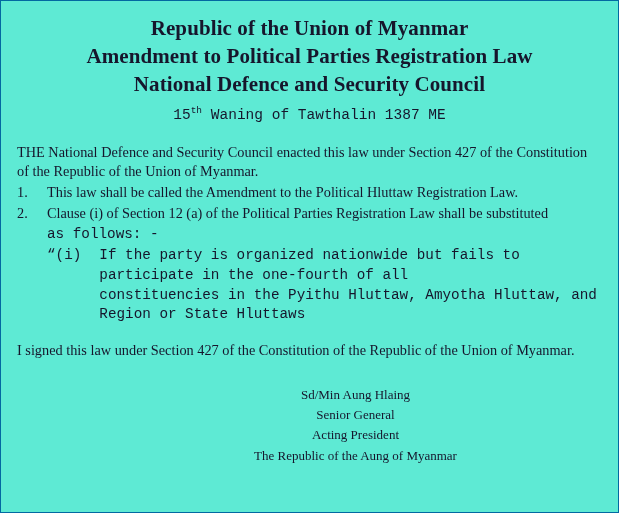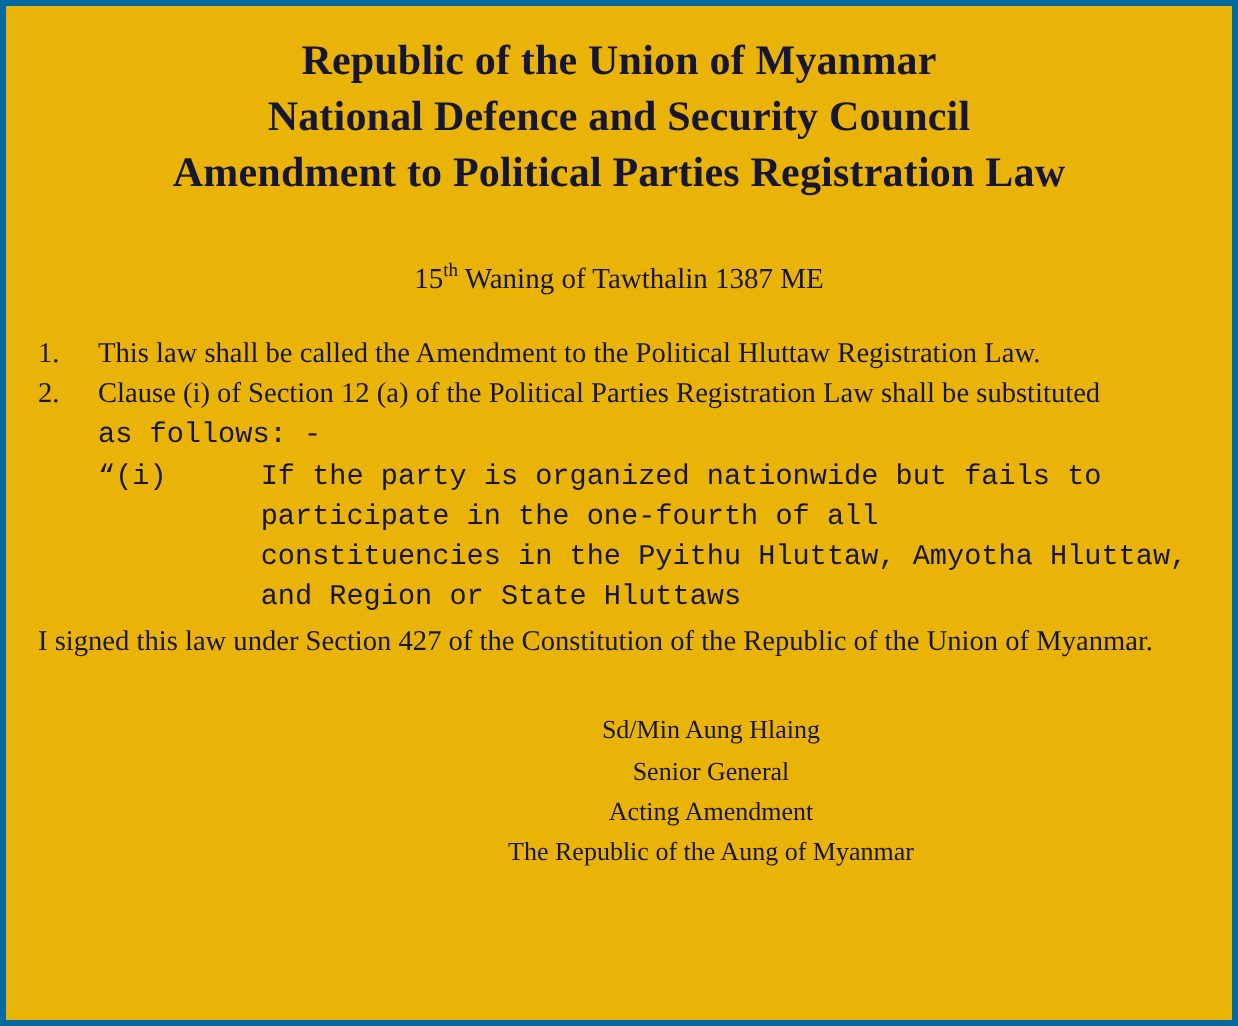--- a/index.html
+++ b/index.html
@@ -19,8 +19,8 @@
     width: 619px;
     height: 513px;
     box-sizing: border-box;
-    border: 3px solid #0369a1;
-    background: #eab308;
+    border: 1px solid #0369a1;
+    background: #5eead4;
   }
   .inner {
     padding: 14px 16px 0 16px;

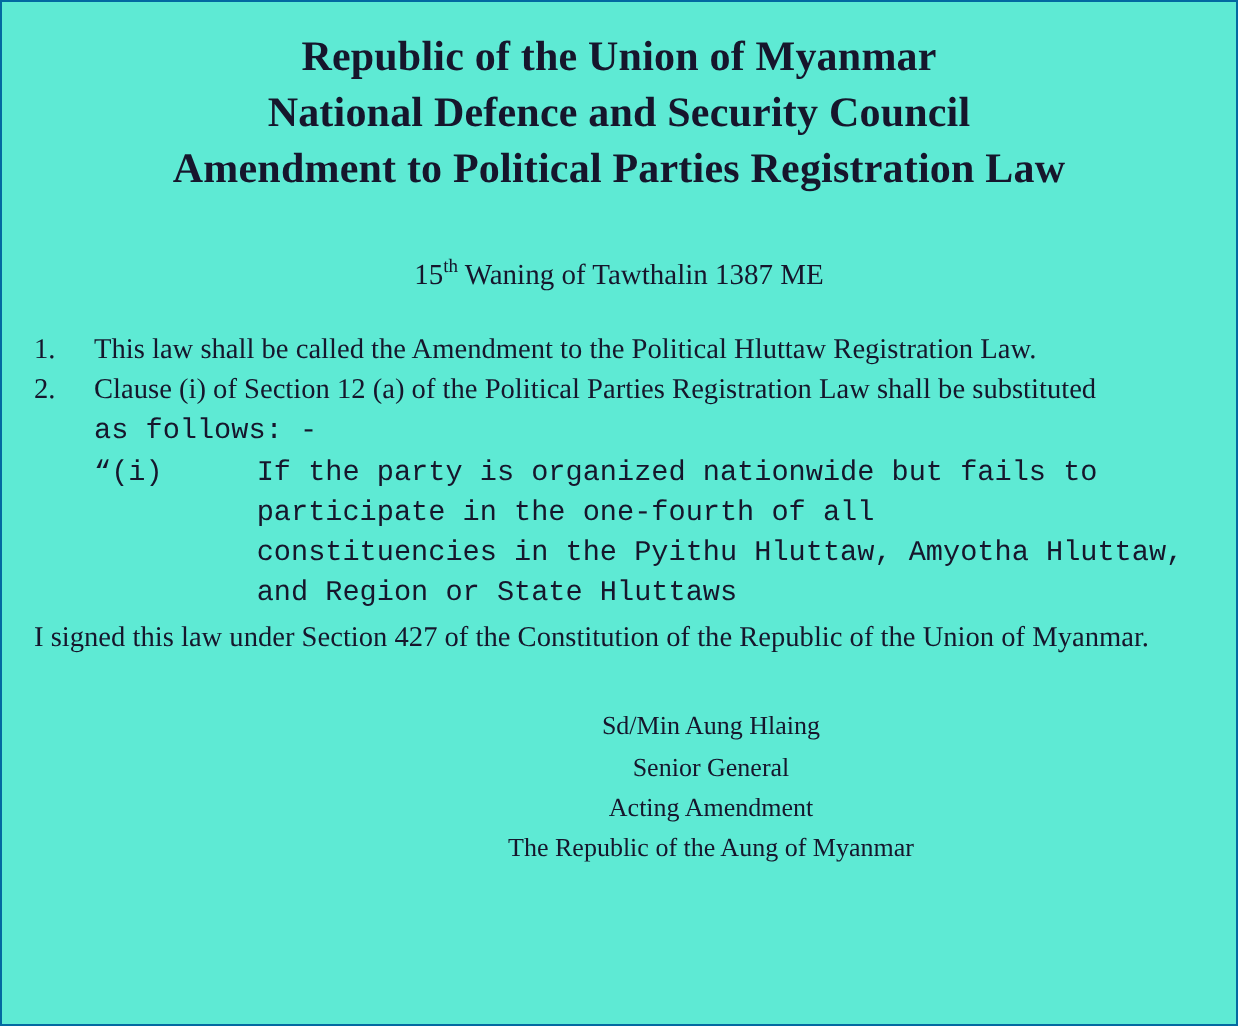--- a/index.html
+++ b/index.html
@@ -118,8 +118,8 @@
 
     <div class="title-block">
       <div class="title-line">Republic of the Union of Myanmar</div>
+      <div class="title-line">Amendment to Political Parties Registration Law</div>
       <div class="title-line">National Defence and Security Council</div>
-      <div class="title-line">Amendment to Political Parties Registration Law</div>
     </div>
 
     <div class="date-block">

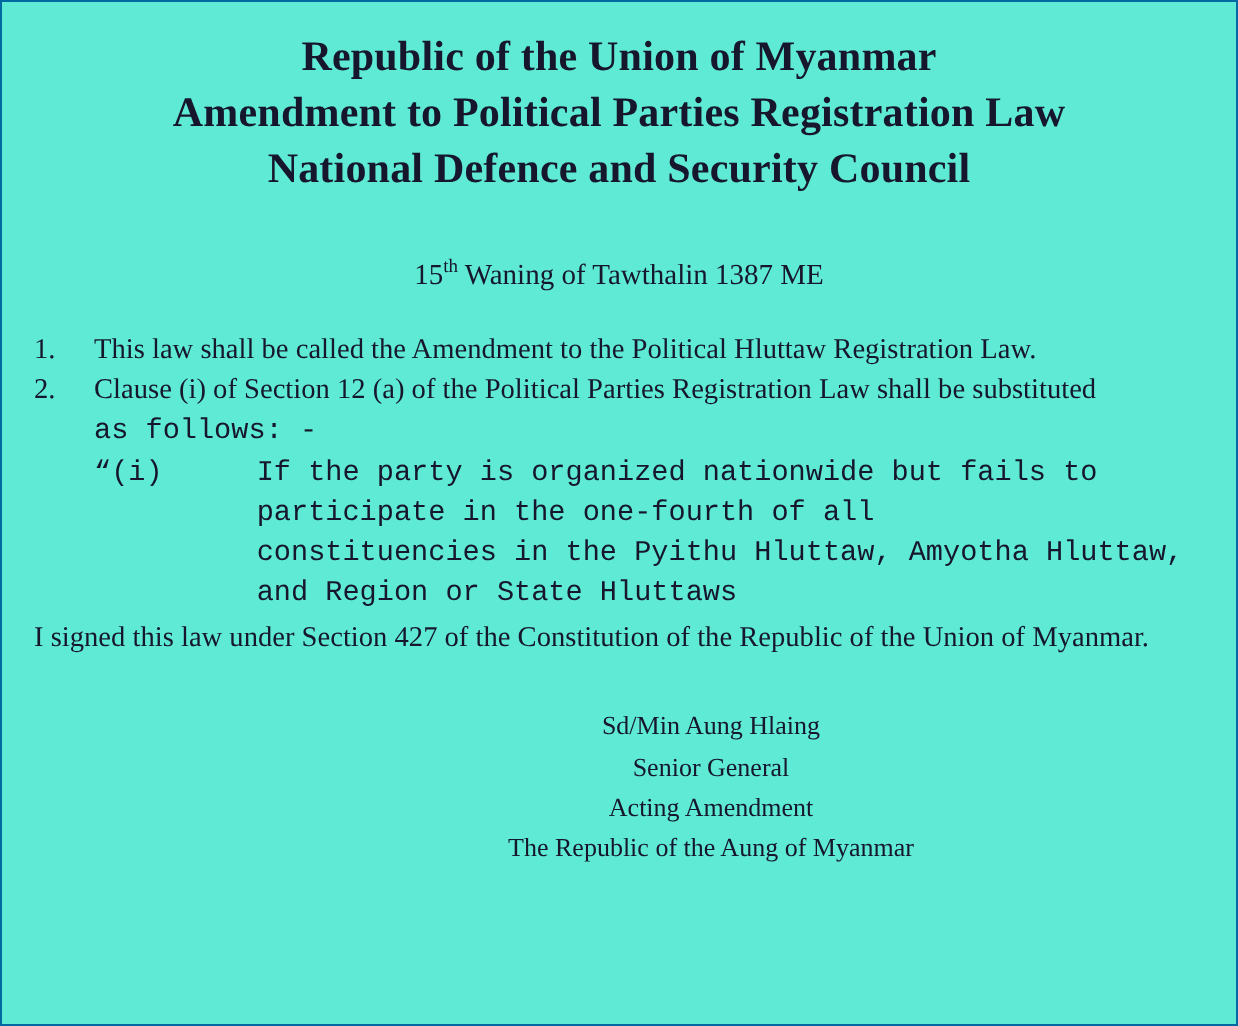--- a/index.html
+++ b/index.html
@@ -38,10 +38,11 @@
   }
   .date-block {
     text-align: center;
-    margin-top: 29px;
+    margin-top: 6px;
     font-size: 14.5px;
     line-height: 1.5;
     color: #16162c;
+    font-family: Liberation Mono, monospace;
   }
   .date-line {
     margin-bottom: 9px;

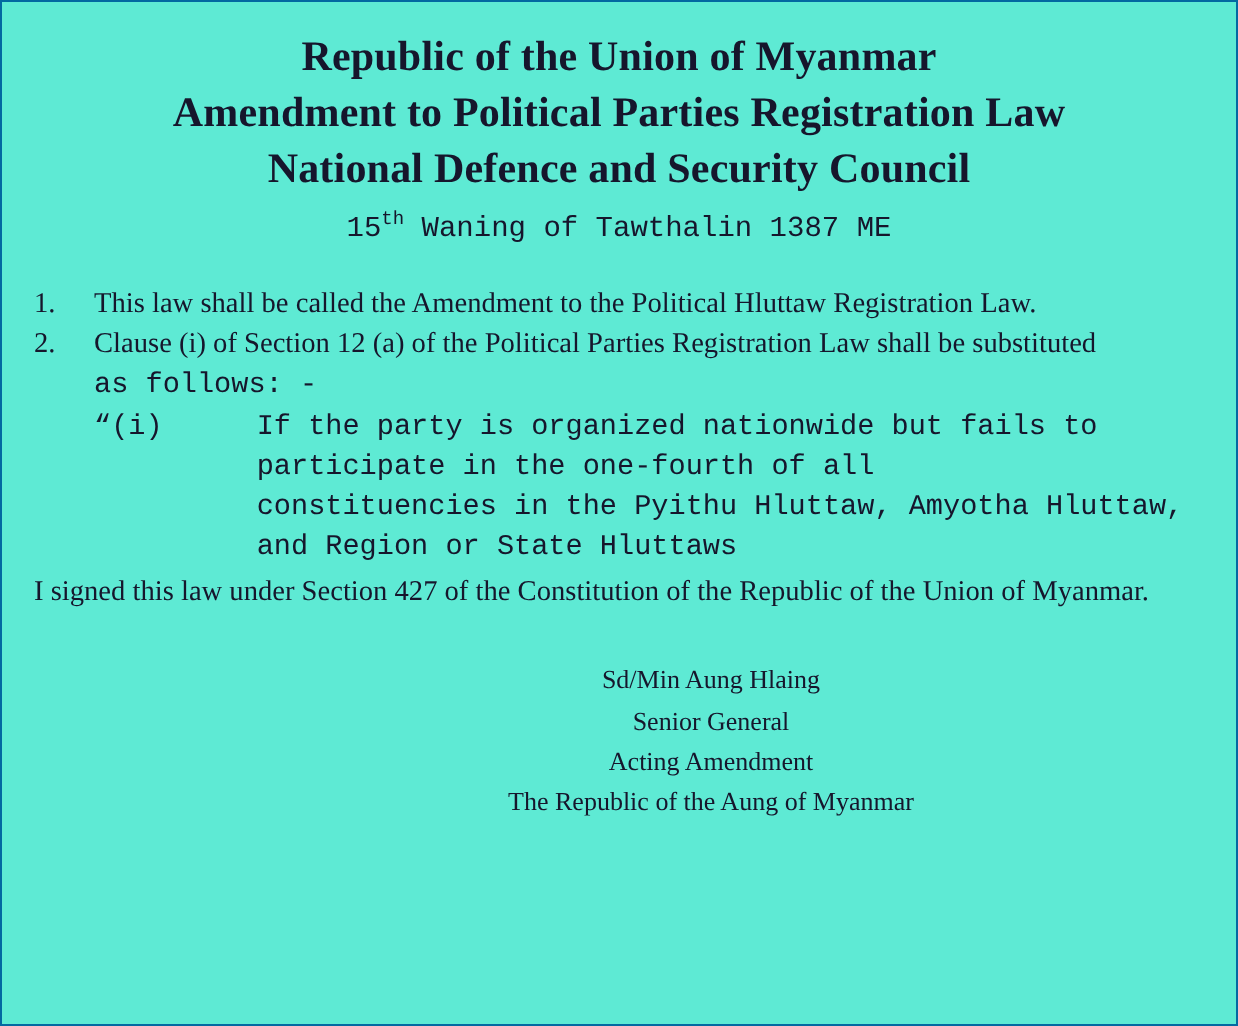--- a/index.html
+++ b/index.html
@@ -129,6 +129,7 @@
 
     <div class="body-block">
 
+      <p class="para">THE National Defence and Security Council enacted this law under Section 427 of the Constitution of the Republic of the Union of Myanmar.</p>
 
       <div class="numbered">
         <span class="num">1.</span>

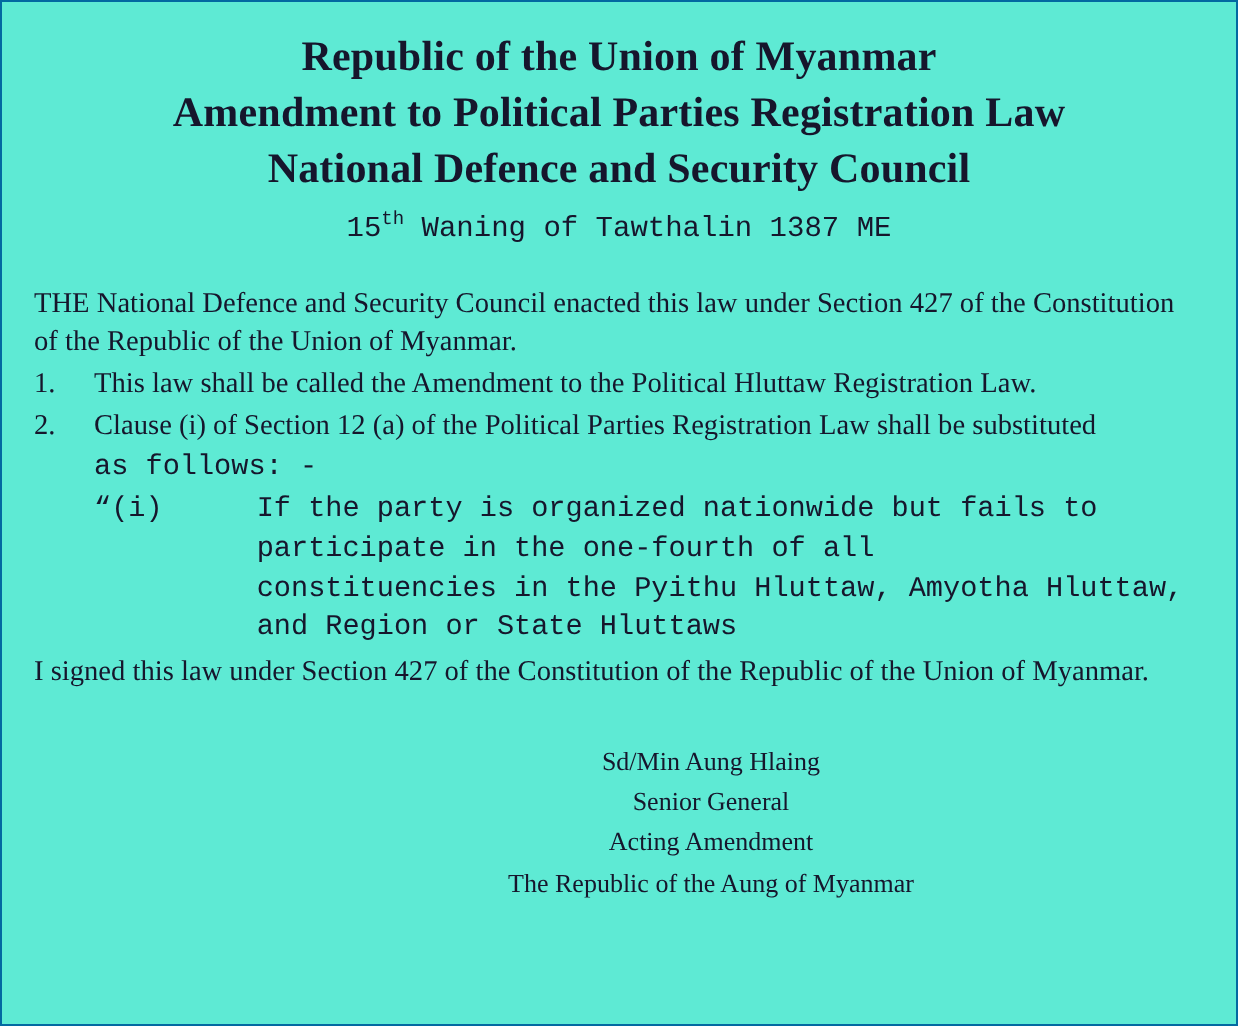--- a/index.html
+++ b/index.html
@@ -94,7 +94,6 @@
   .quote-text .cont {
     display: block;
     padding-left: 18px;
-    margin-left: 29px;
   }
   .closing {
     margin-top: 2px;

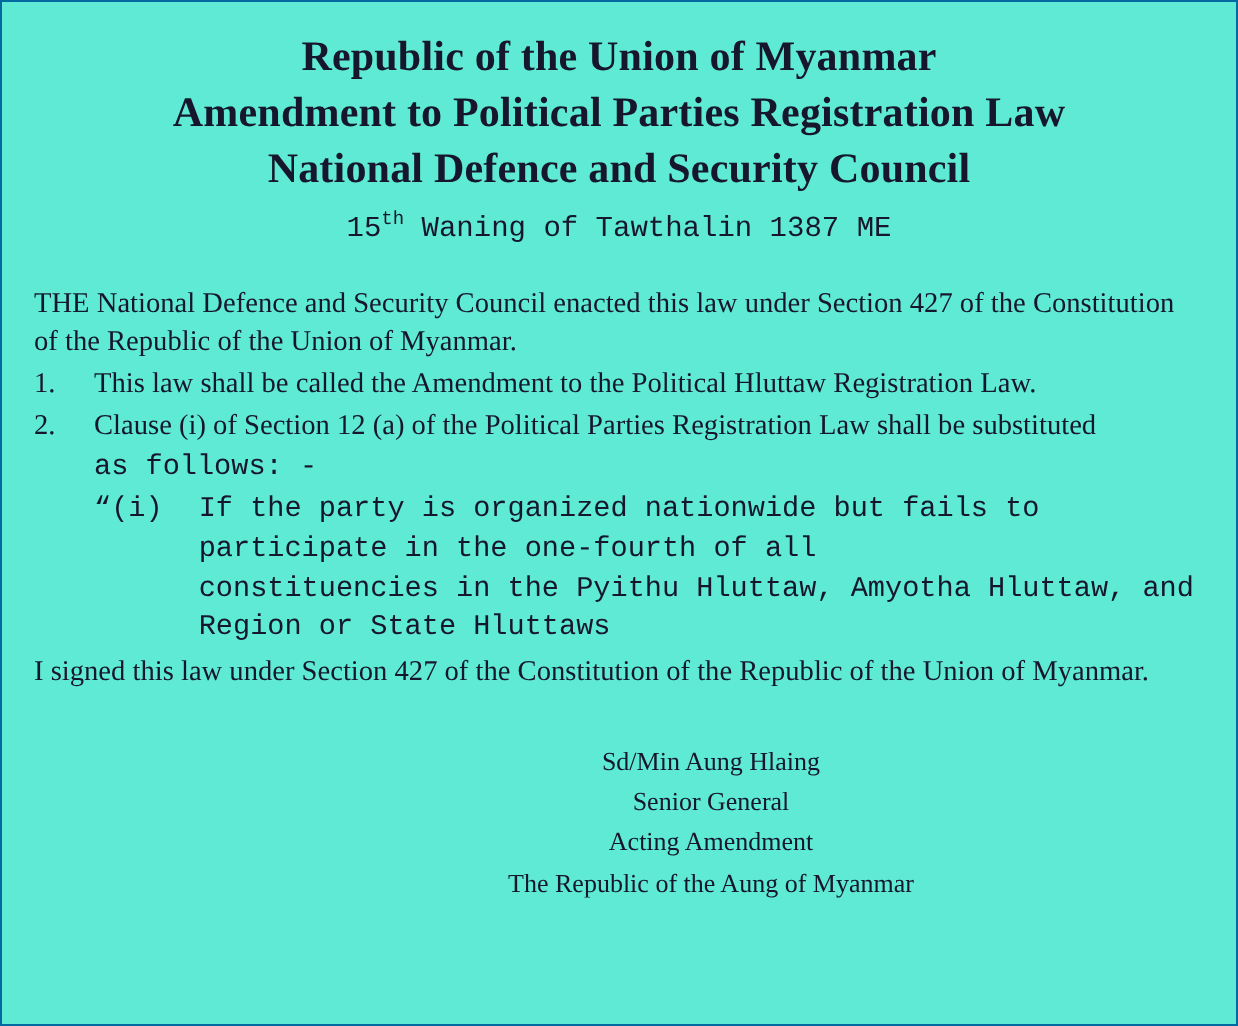--- a/index.html
+++ b/index.html
@@ -96,7 +96,7 @@
     padding-left: 18px;
   }
   .closing {
-    margin-top: 2px;
+    margin-top: 16px;
   }
   .signature-block {
     margin-top: 24px;

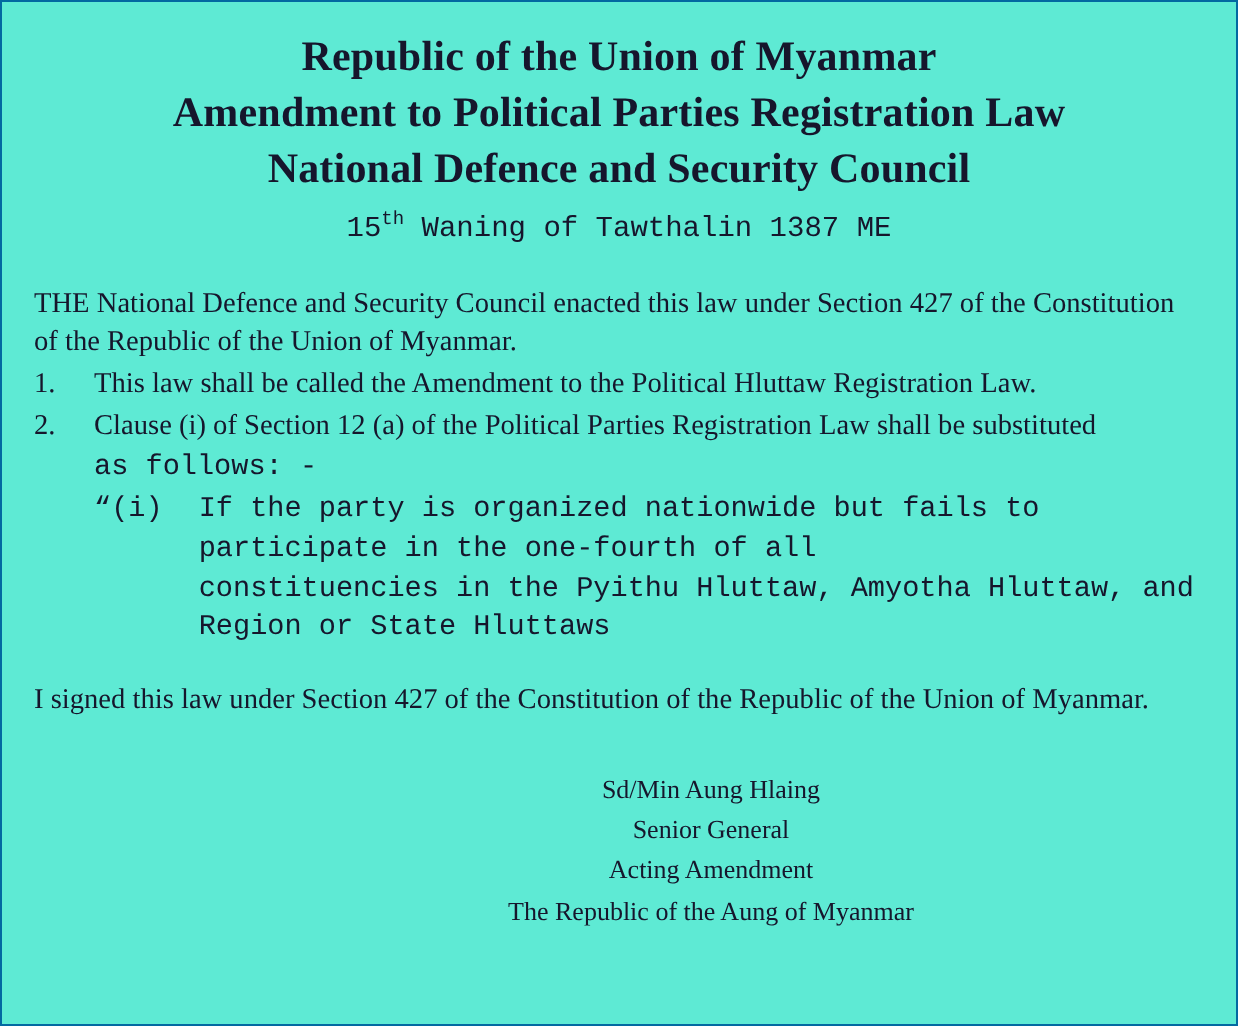--- a/index.html
+++ b/index.html
@@ -155,7 +155,7 @@
     <div class="signature-block">
       <div class="sig-line">Sd/Min Aung Hlaing</div>
       <div class="sig-line">Senior General</div>
-      <div class="sig-line">Acting Amendment</div>
+      <div class="sig-line">Acting President</div>
       <div class="sig-line">The Republic of the Aung of Myanmar</div>
     </div>
 

